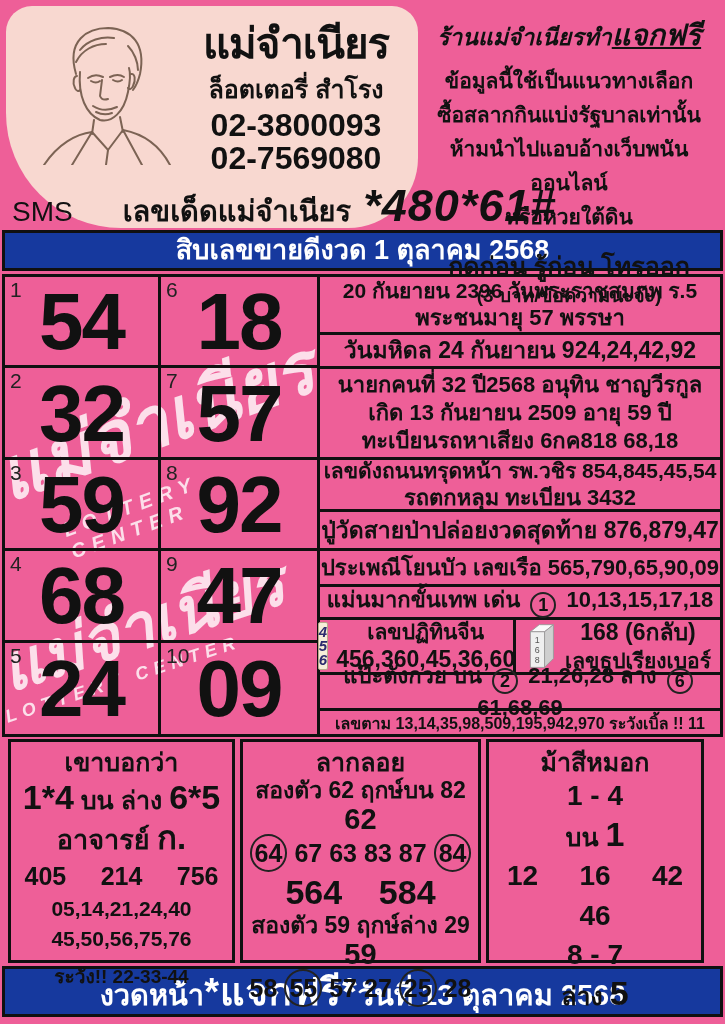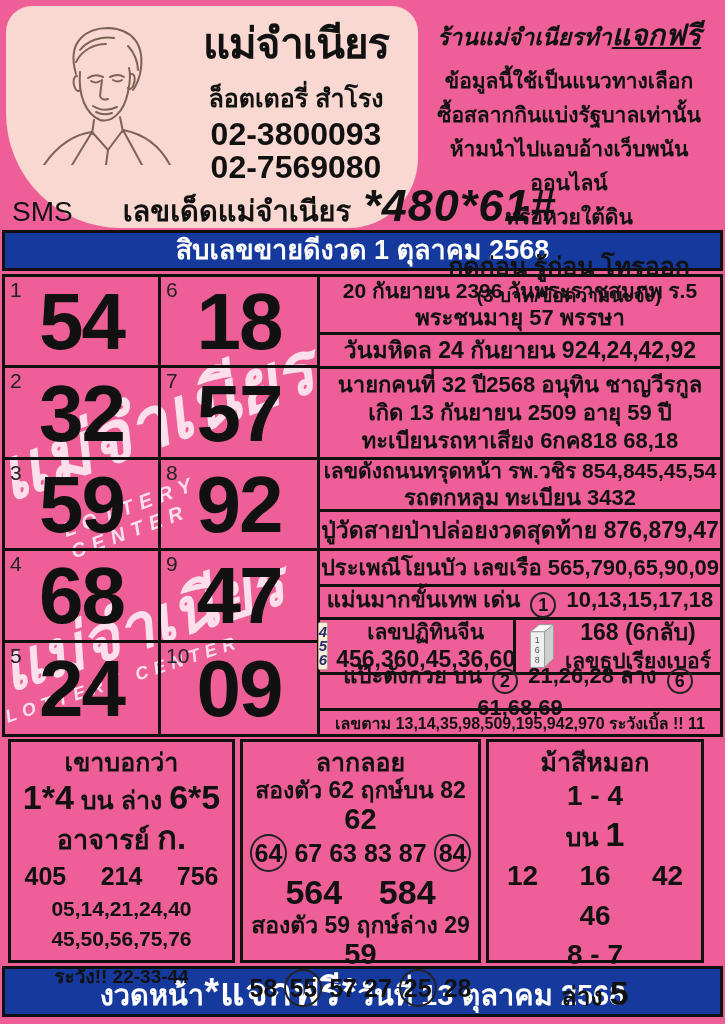--- a/index.html
+++ b/index.html
@@ -24,7 +24,7 @@
   .portrait { position: absolute; left: 30px; top: 14px; width: 140px; height: 145px; }
   .card-text { position: absolute; left: 168px; top: 16px; width: 244px; text-align: center; }
   .card-title { font-size: 42px; font-weight: 800; line-height: 1.05; letter-spacing: -1px; }
-  .card-sub { font-size: 25px; font-weight: 700; margin-top: 12px; }
+  .card-sub { font-size: 25px; font-weight: 700; margin-top: 3px; }
   .card-phone { font-size: 32px; font-weight: 800; line-height: 1.04; letter-spacing: 0; }
   .sms-line {
     position: absolute; left: 12px; top: 180px; width: 640px;

